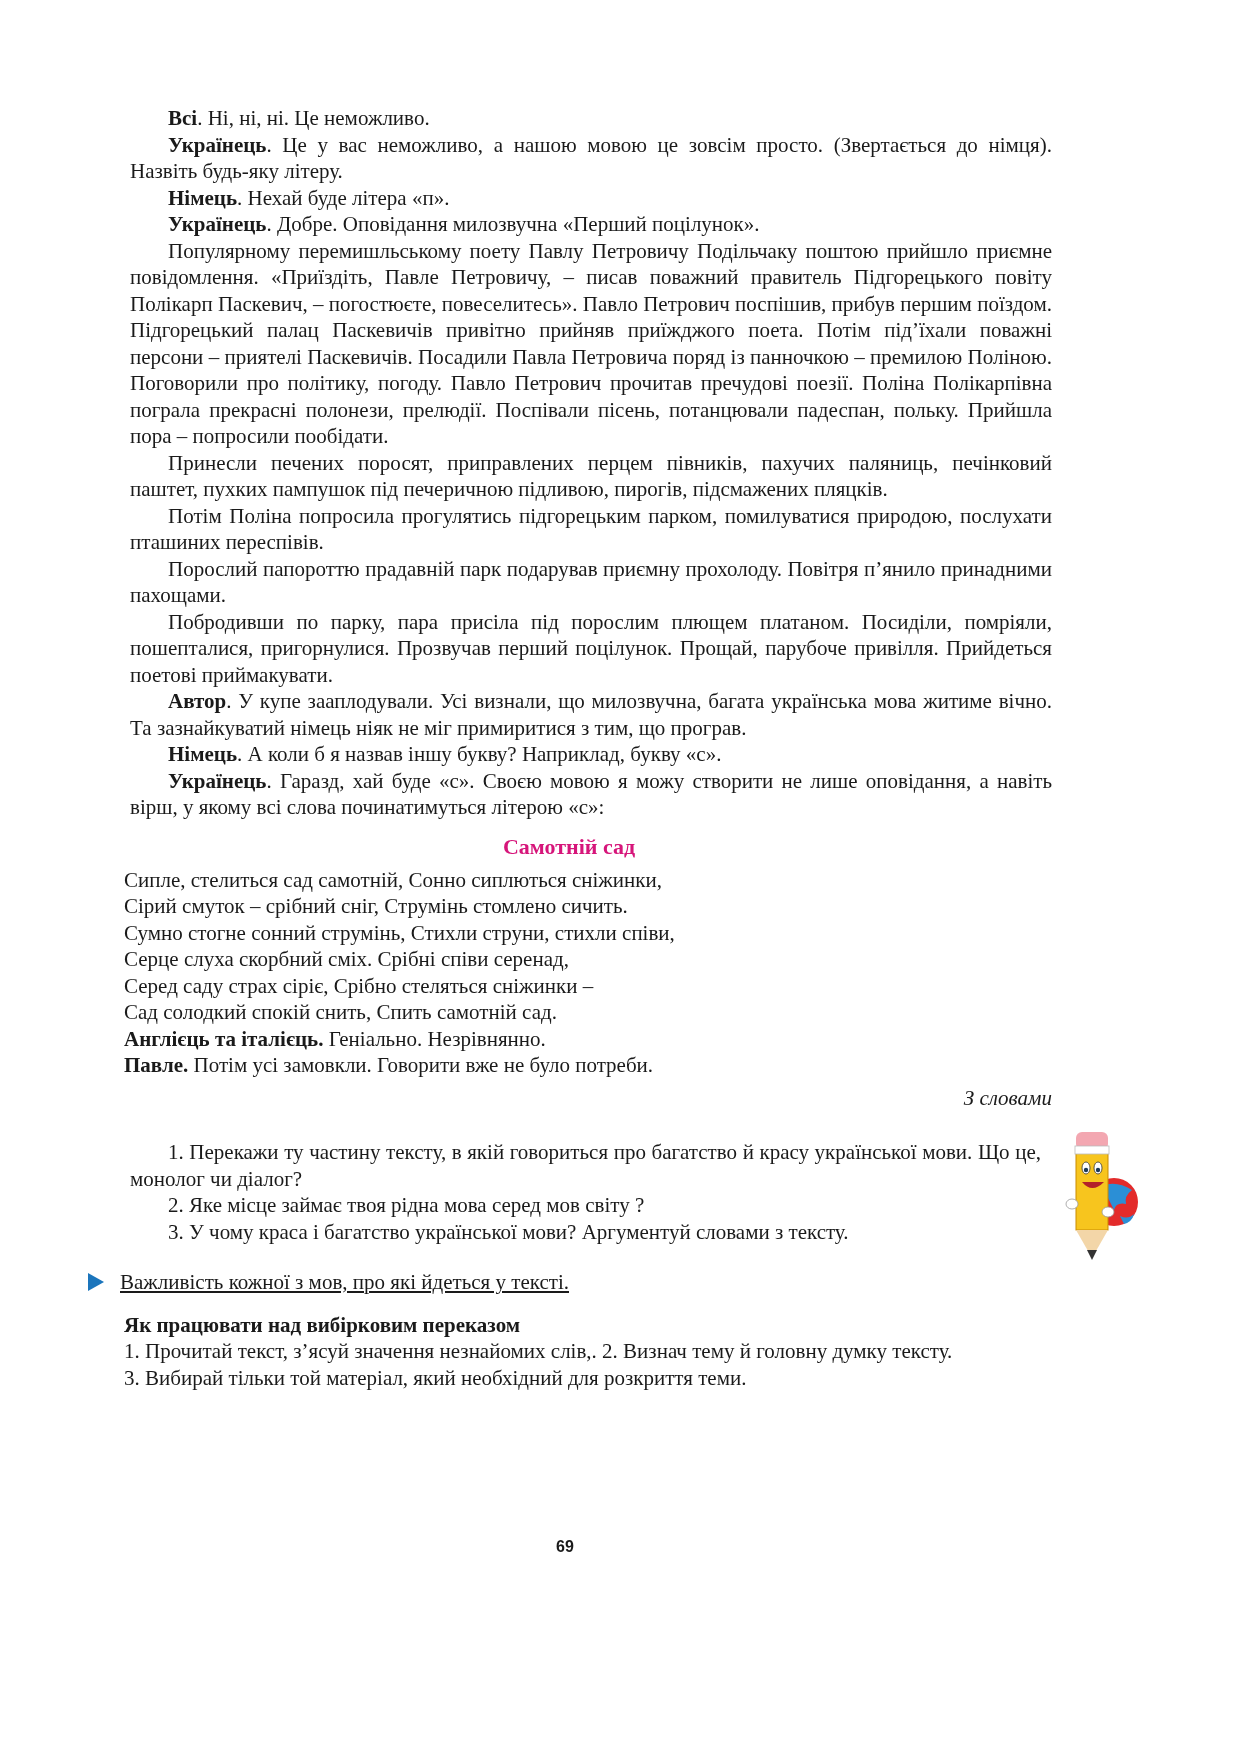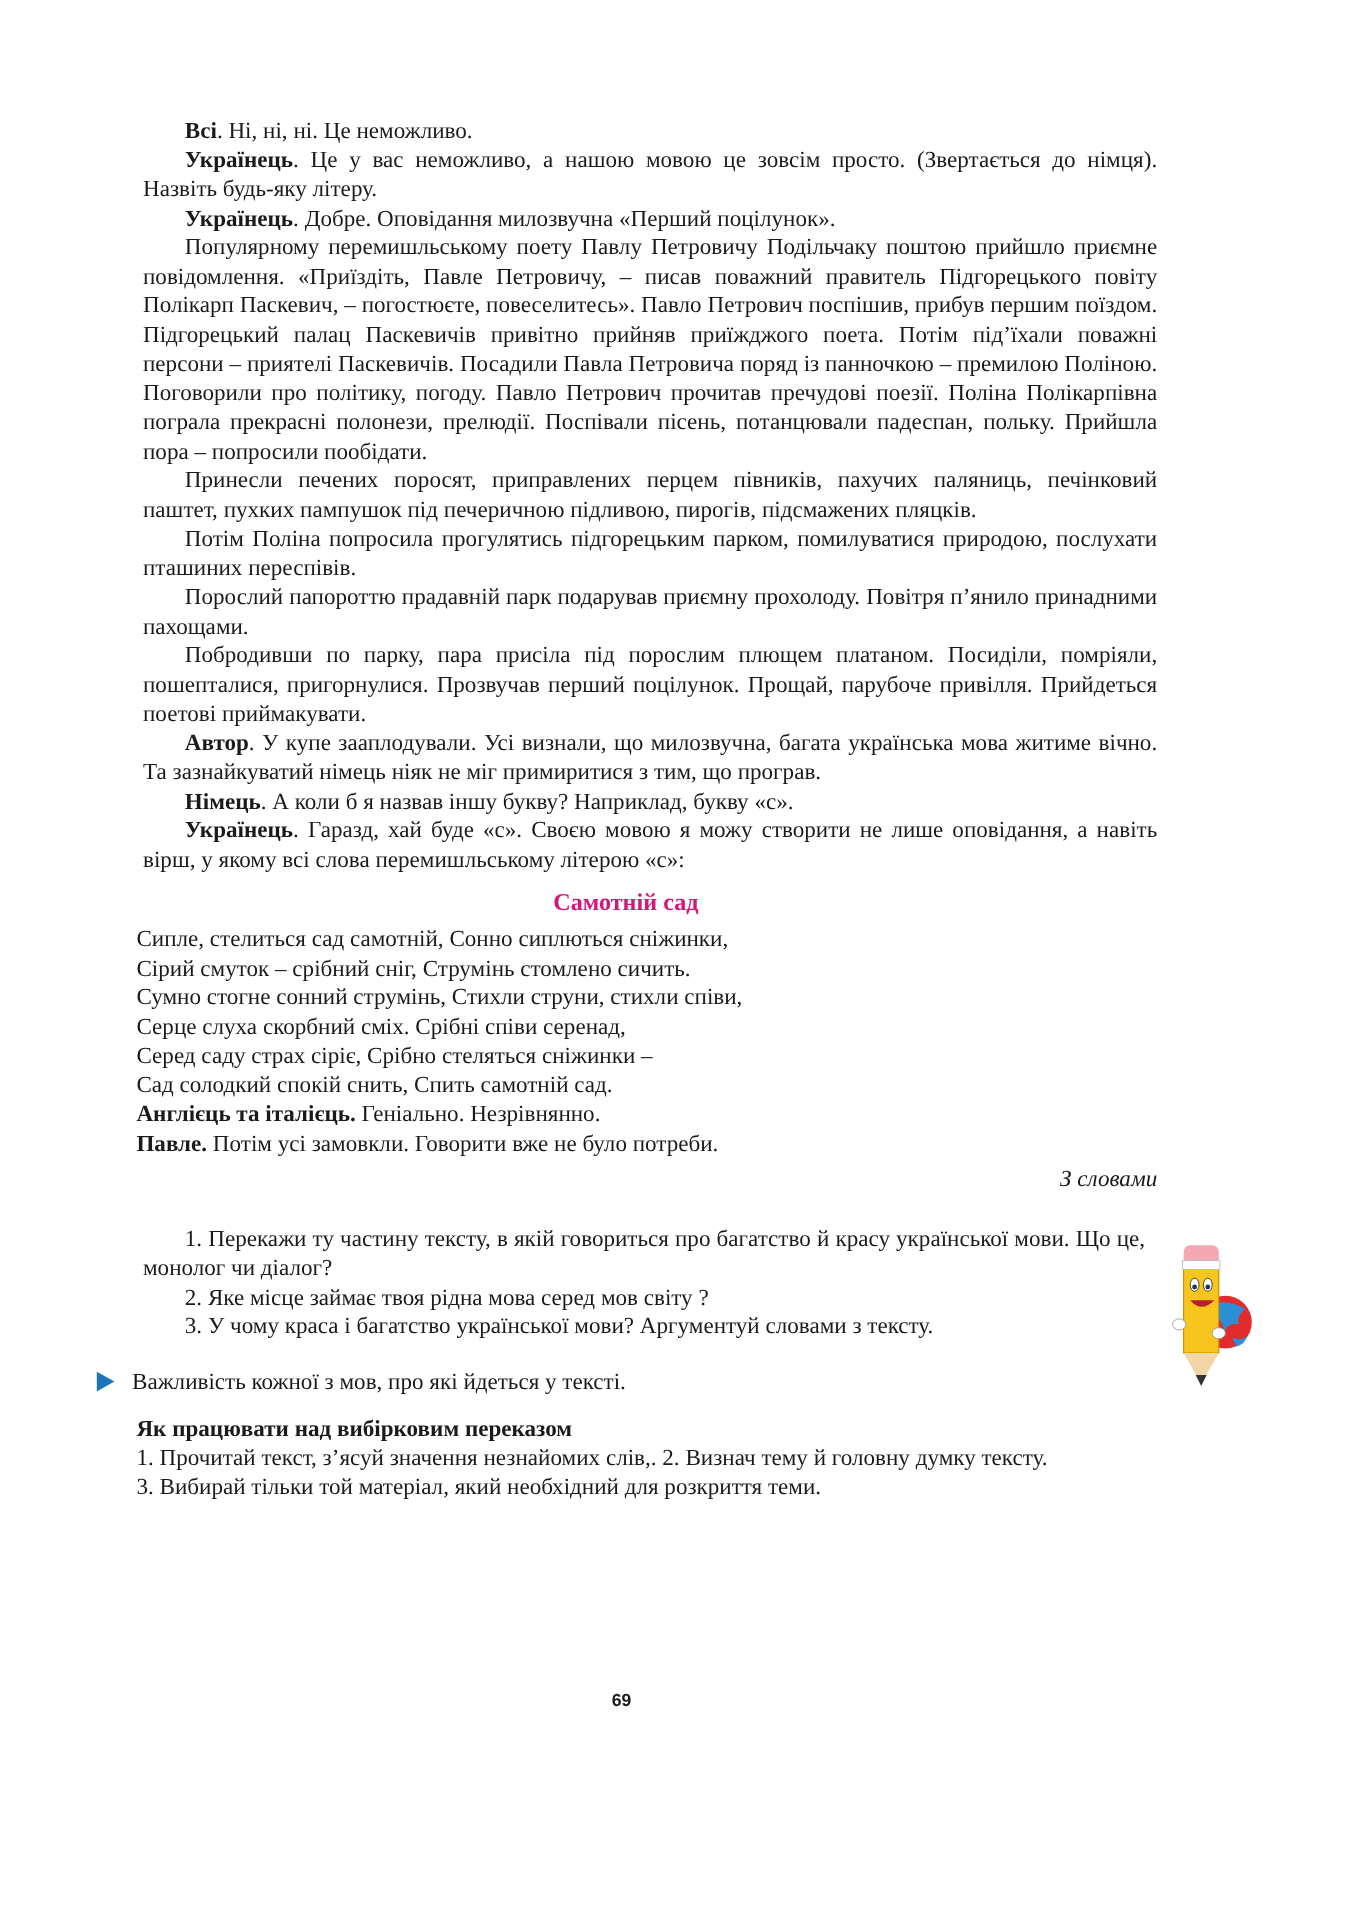--- a/index.html
+++ b/index.html
@@ -30,6 +30,7 @@
 <div class="page">
   <p class="ind"><b>Всі</b><span>. Ні, ні, ні. Це неможливо.</span></p>
   <p class="ind"><b>Українець</b><span>. Це у вас неможливо, а нашою мовою це зовсім просто. (Звертається до німця). Назвіть будь-яку літеру.</span></p>
+  <p class="ind"><b>Німець</b><span>. Нехай буде літера «п».</span></p>
   <p class="ind"><b>Українець</b><span>. Добре. Оповідання милозвучна «Перший поцілунок».</span></p>
 
   <p class="ind">Популярному перемишльському поету Павлу Петровичу Подільчаку поштою прийшло приємне повідомлення. «Приїздіть, Павле Петровичу, – писав поважний правитель Підгорецького повіту Полікарп Паскевич, – погостюєте, повеселитесь». Павло Петрович поспішив, прибув першим поїздом. Підгорецький палац Паскевичів привітно прийняв приїжджого поета. Потім під’їхали поважні персони – приятелі Паскевичів. Посадили Павла Петровича поряд із панночкою – премилою Поліною. Поговорили про політику, погоду. Павло Петрович прочитав пречудові поезії. Поліна Полікарпівна пограла прекрасні полонези, прелюдії. Поспівали пісень, потанцювали падеспан, польку. Прийшла пора – попросили пообідати.</p>

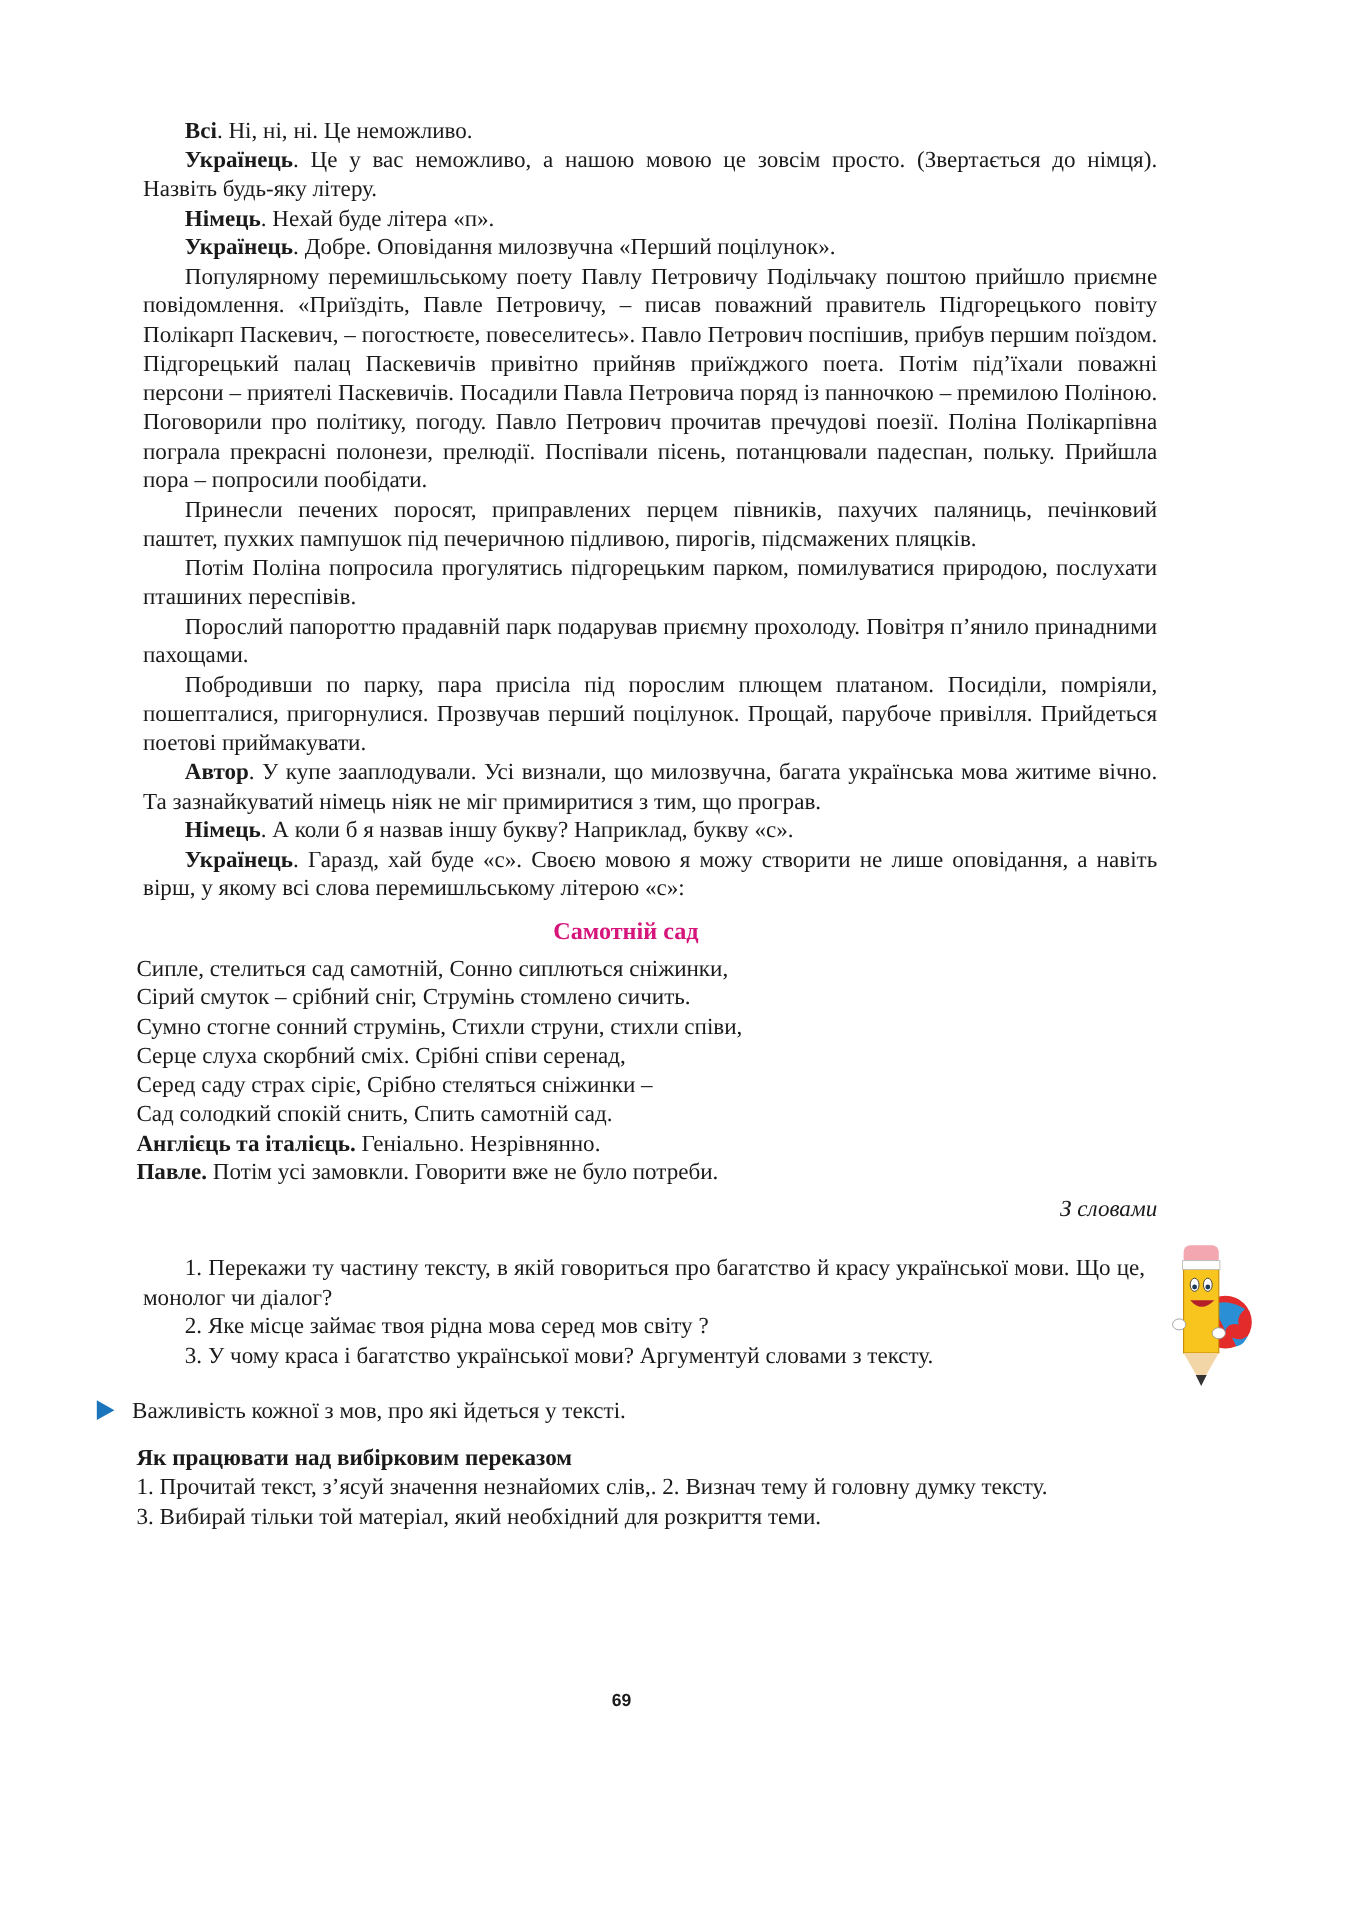--- a/index.html
+++ b/index.html
@@ -41,7 +41,7 @@
 
   <p class="ind"><b>Автор</b><span>. У купе зааплодували. Усі визнали, що милозвучна, багата українська мова житиме вічно. Та зазнайкуватий німець ніяк не міг примиритися з тим, що програв.</span></p>
   <p class="ind"><b>Німець</b><span>. А коли б я назвав іншу букву? Наприклад, букву «с».</span></p>
-  <p class="ind"><b>Українець</b><span>. Гаразд, хай буде «с». Своєю мовою я можу створити не лише оповідання, а навіть вірш, у якому всі слова перемишльському літерою «с»:</span></p>
+  <p class="ind"><b>Українець</b><span>. Гаразд, хай буде «с». Своєю мовою я можу створити не лише оповідання, а навіть вірш, у якому всі слова починатимуться літерою «с»:</span></p>
 
   <div class="poem">
     <div class="poem-title">Самотній сад</div>

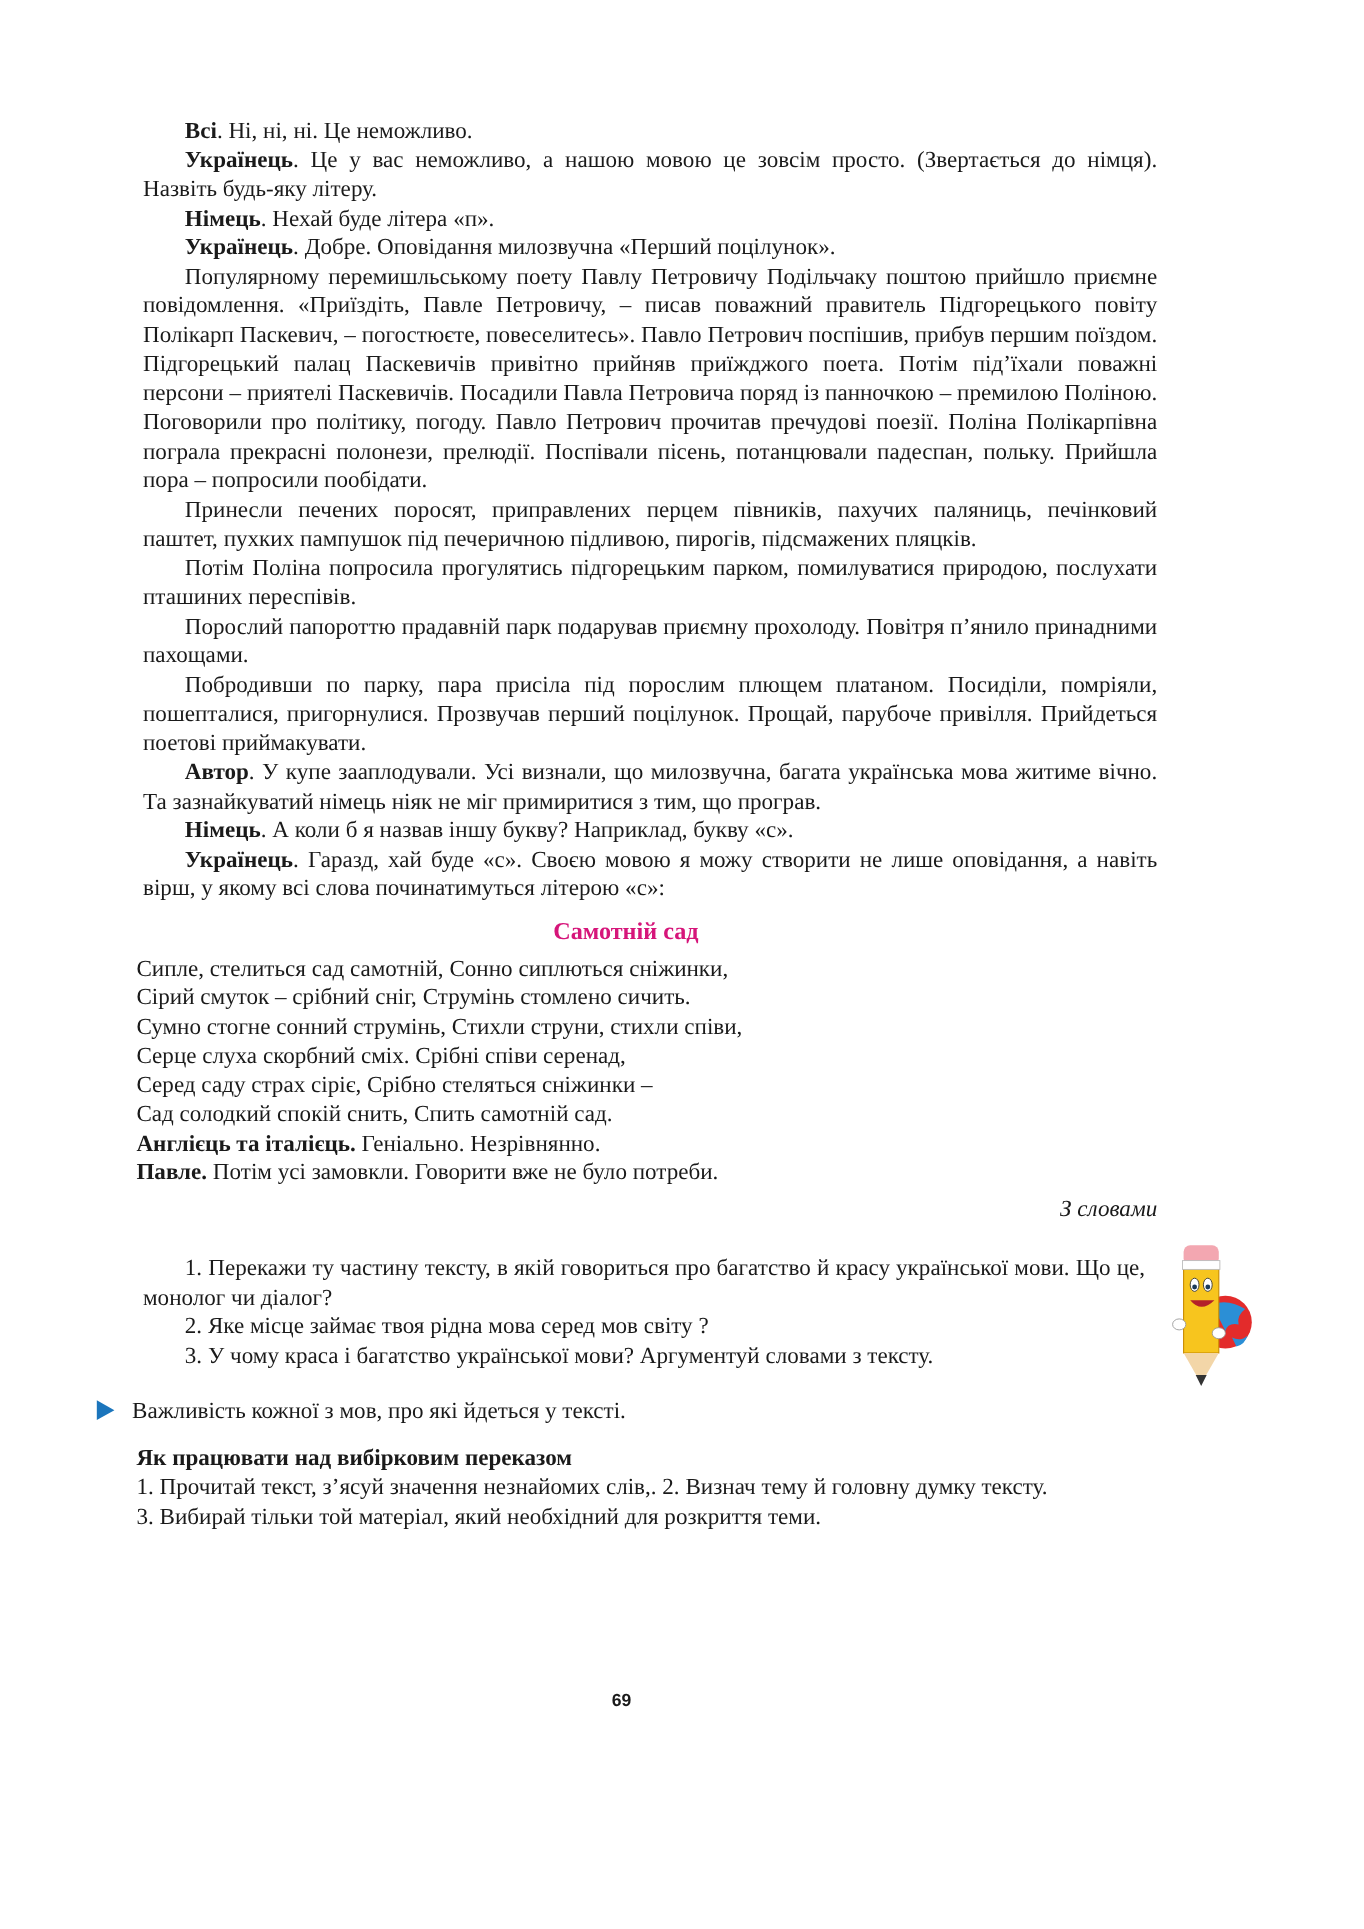--- a/index.html
+++ b/index.html
@@ -14,7 +14,7 @@
     .poem p { text-align: left; padding-left: 38px; }
     .signed { text-align: right; font-style: italic; margin-top: 6px; }
     .questions { margin-top: 28px; width: 955px; }
-    .task-row { margin-top: 24px; display: flex; align-items: center; }
+    .task-row { margin-top: 24px; display: flex; align-items: center; text-decoration: underline; }
     .arrow { width: 0; height: 0; border-top: 9px solid transparent; border-bottom: 9px solid transparent;
              border-left: 16px solid #1b75bc; margin-right: 16px; margin-left: 2px; }
     .task-row p { text-align: left; }

